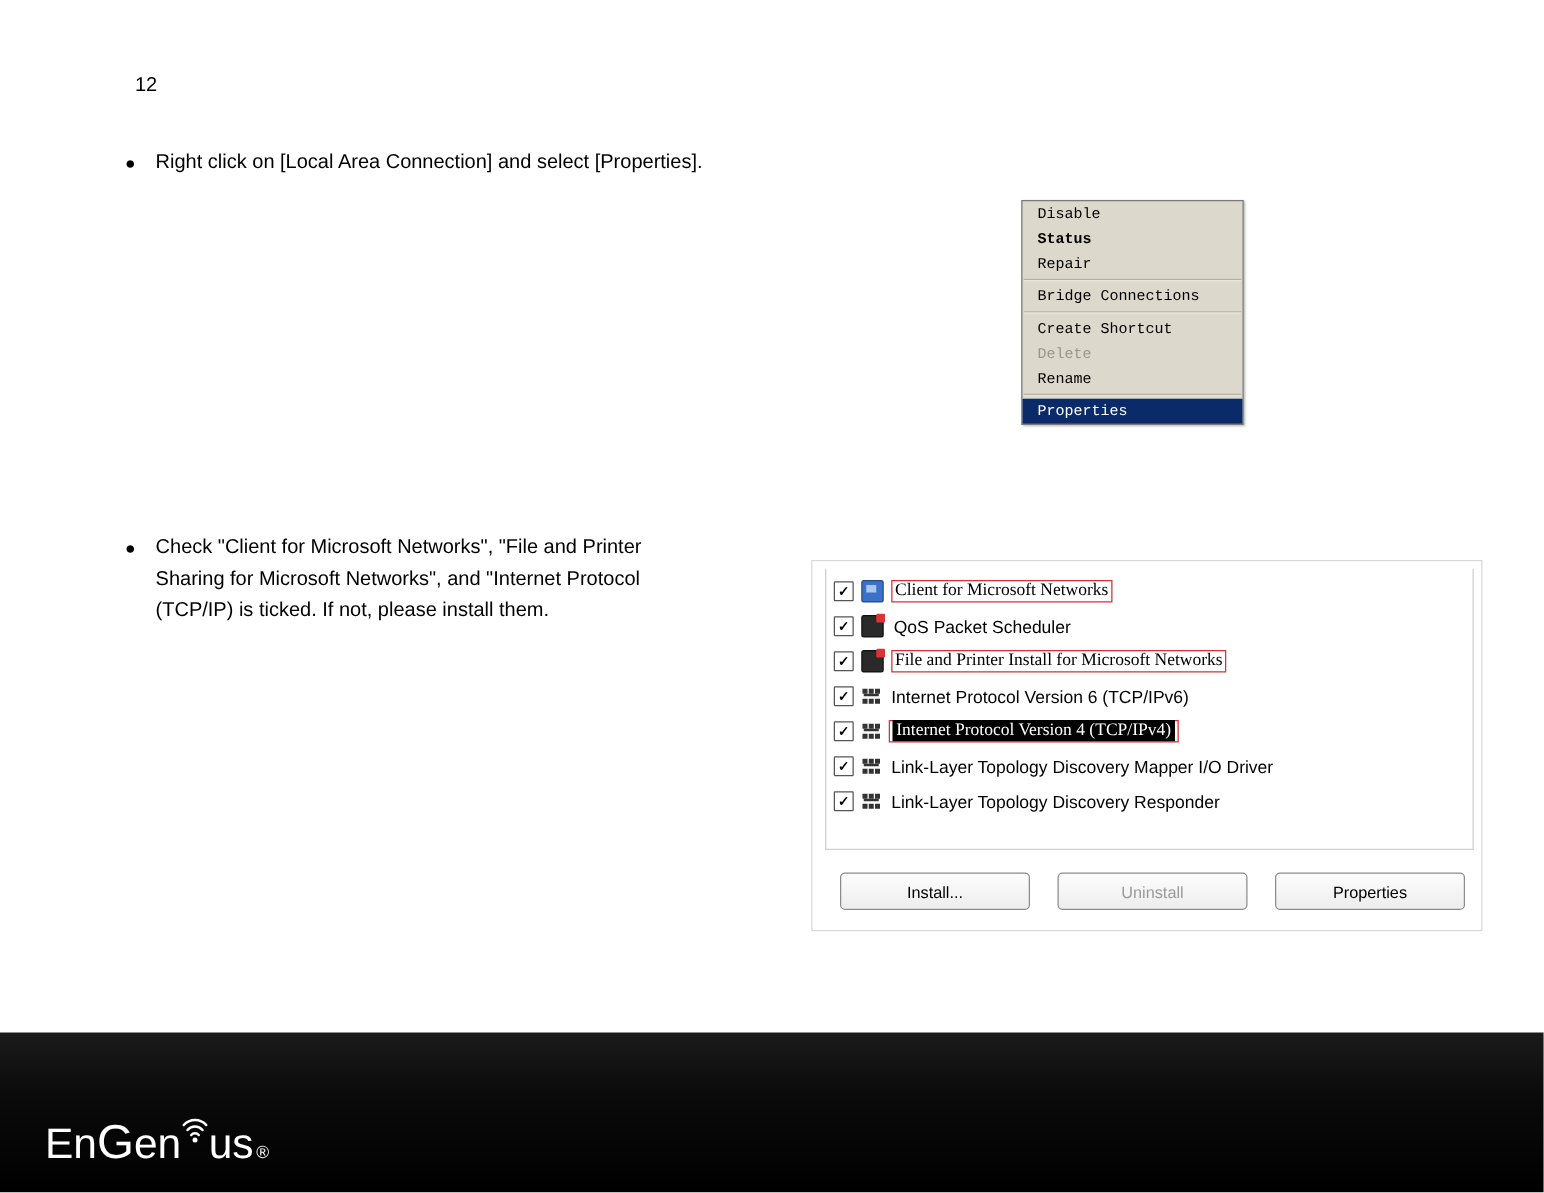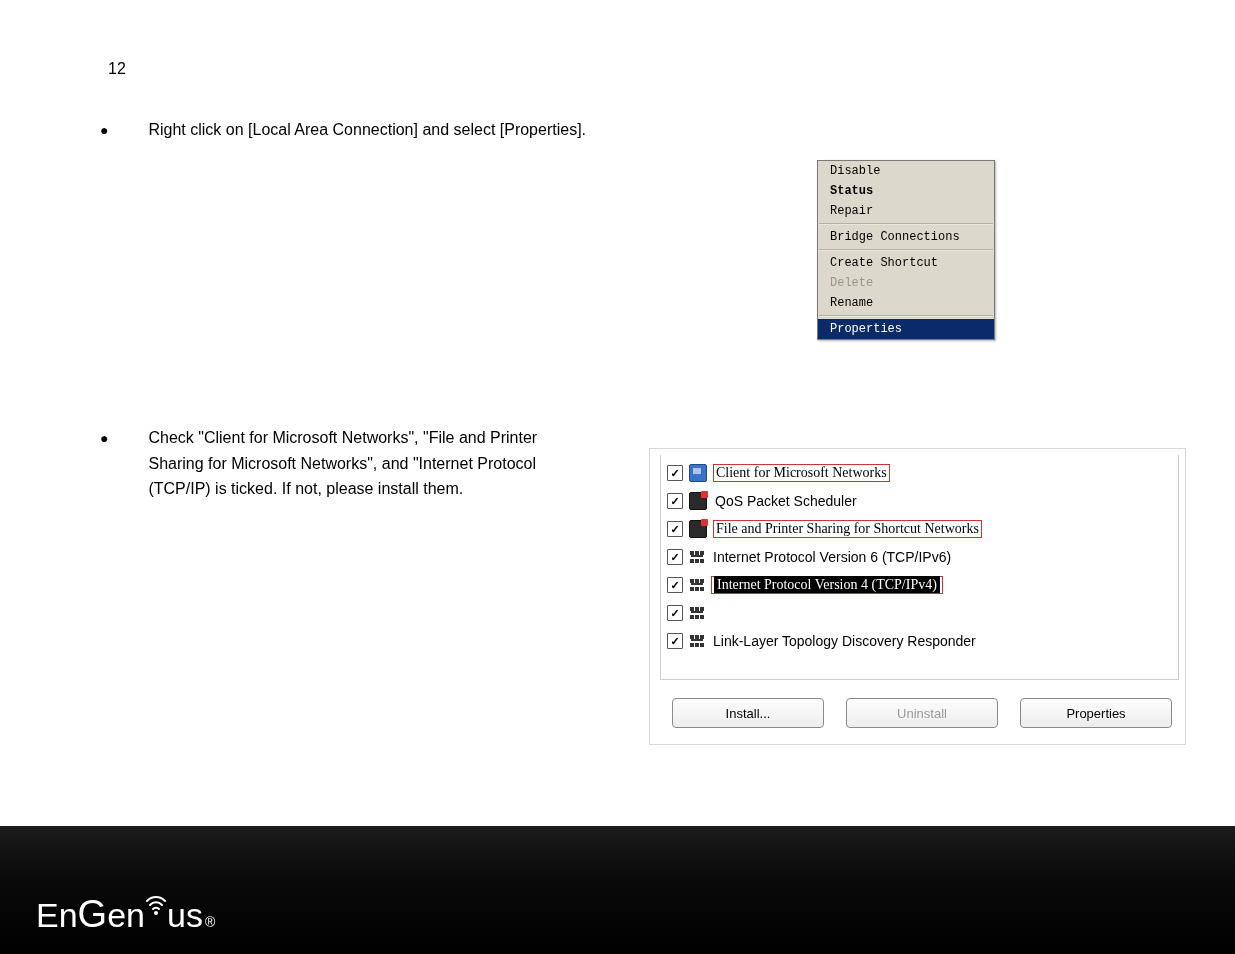--- a/index.html
+++ b/index.html
@@ -8,7 +8,7 @@
   .bullet-1{position:absolute;left:100px;top:118px;font-size:16px;line-height:1.5;}
   .bullet-2{position:absolute;left:100px;top:425px;font-size:16px;line-height:1.6;width:540px;}
   .bullet-1 .dot,.bullet-2 .dot{display:inline-block;width:20px;vertical-align:top;font-size:14px;position:relative;top:2px;}
-  .bullet-text{display:inline-block;vertical-align:top;margin-left:24px;}
+  .bullet-text{display:inline-block;vertical-align:top;}
   
   .lac-icon{position:absolute;left:743px;top:72px;width:70px;text-align:center;}
   .lac-monitors{width:46px;height:38px;margin:0 auto 2px;position:relative;}

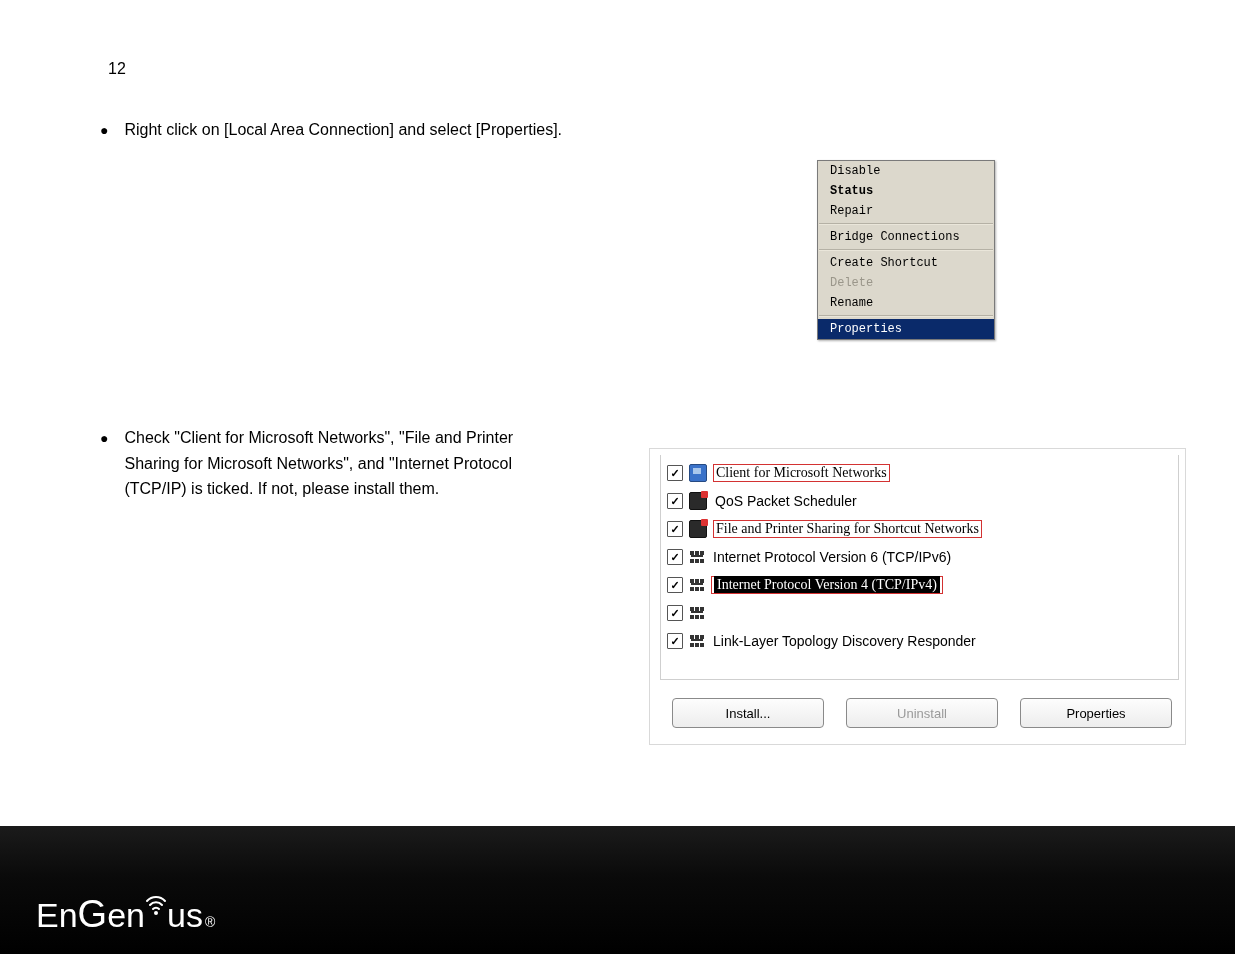--- a/index.html
+++ b/index.html
@@ -104,7 +104,7 @@
       <div class="list-row">
         <span class="cb">✓</span>
         <span class="icon icon-qos"></span>
-        <span class="label red-box">File and Printer Sharing for Shortcut Networks</span>
+        <span class="label red-box">File and Printer Install for Microsoft Networks</span>
       </div>
       <div class="list-row">
         <span class="cb">✓</span>

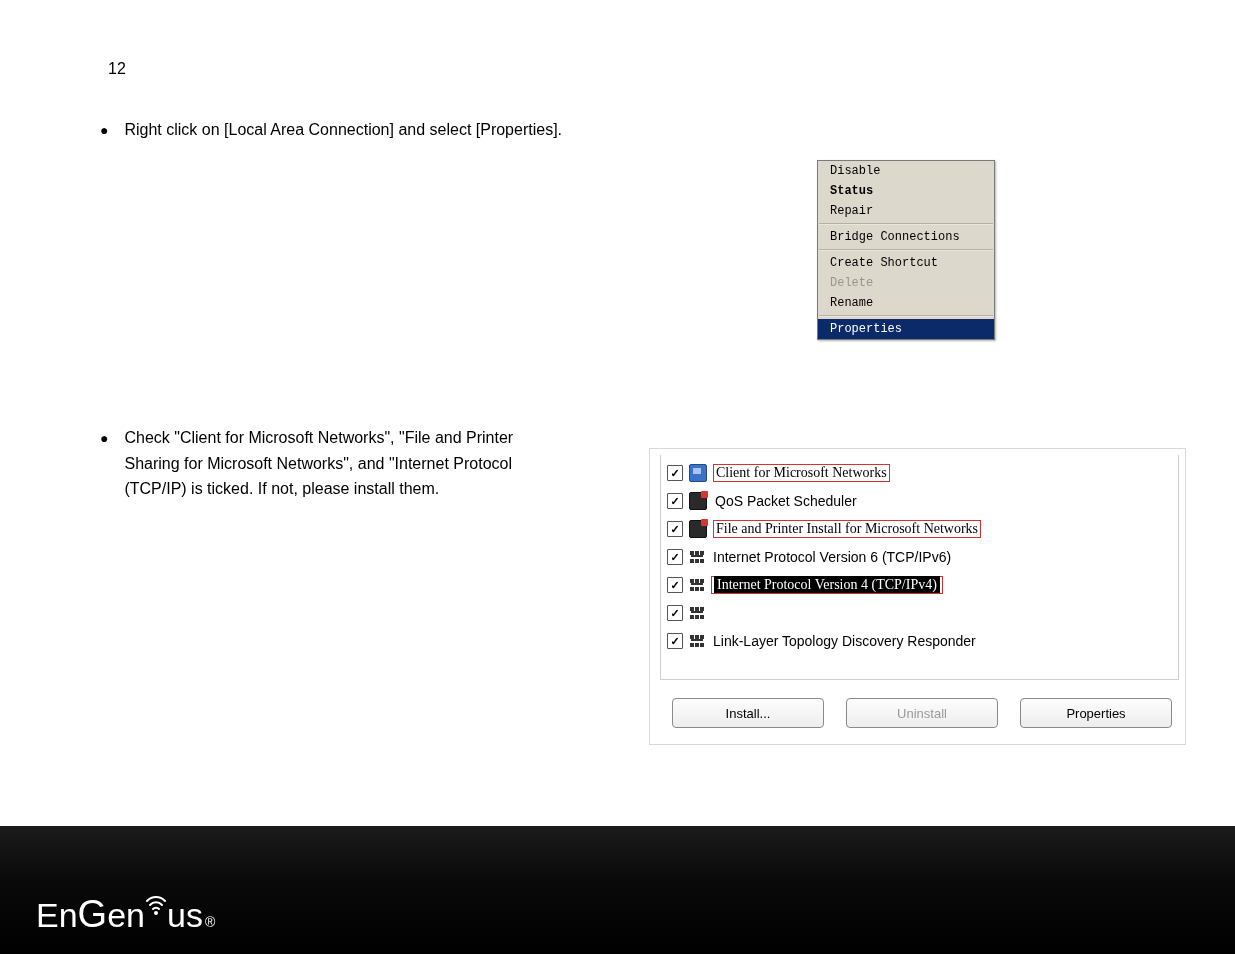--- a/index.html
+++ b/index.html
@@ -119,6 +119,7 @@
       <div class="list-row">
         <span class="cb">✓</span>
         <span class="icon icon-net"></span>
+        <span class="label">Link-Layer Topology Discovery Mapper I/O Driver</span>
       </div>
       <div class="list-row">
         <span class="cb">✓</span>

